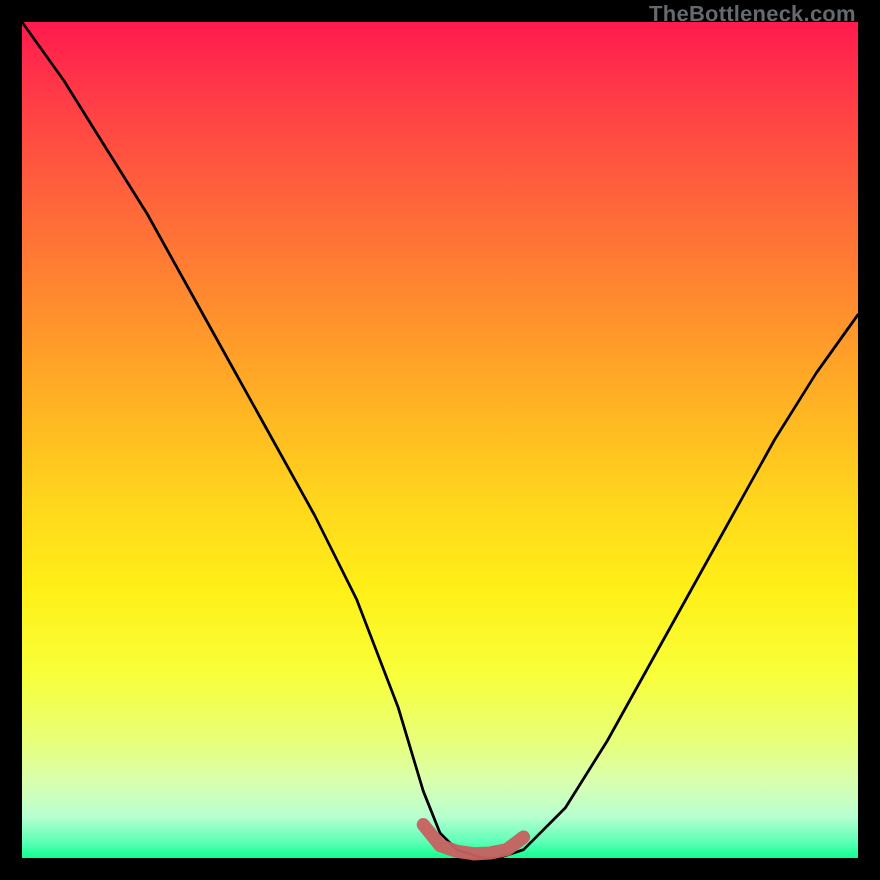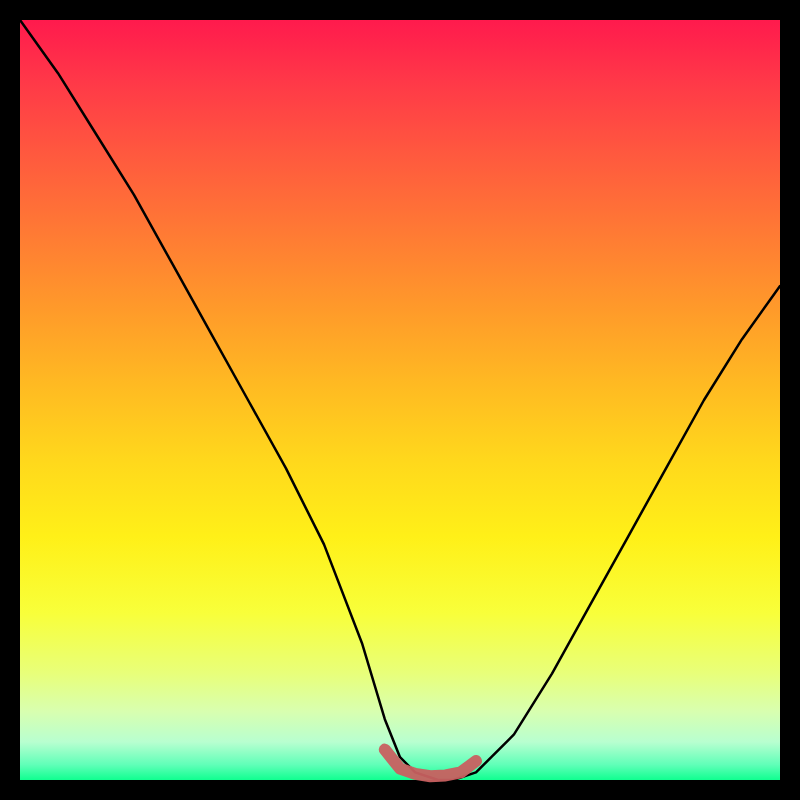--- a/index.html
+++ b/index.html
@@ -74,6 +74,7 @@
     </svg>
   </div>
 
+  <div class="watermark">TheBottleneck.com</div>
 
 </div>
 

